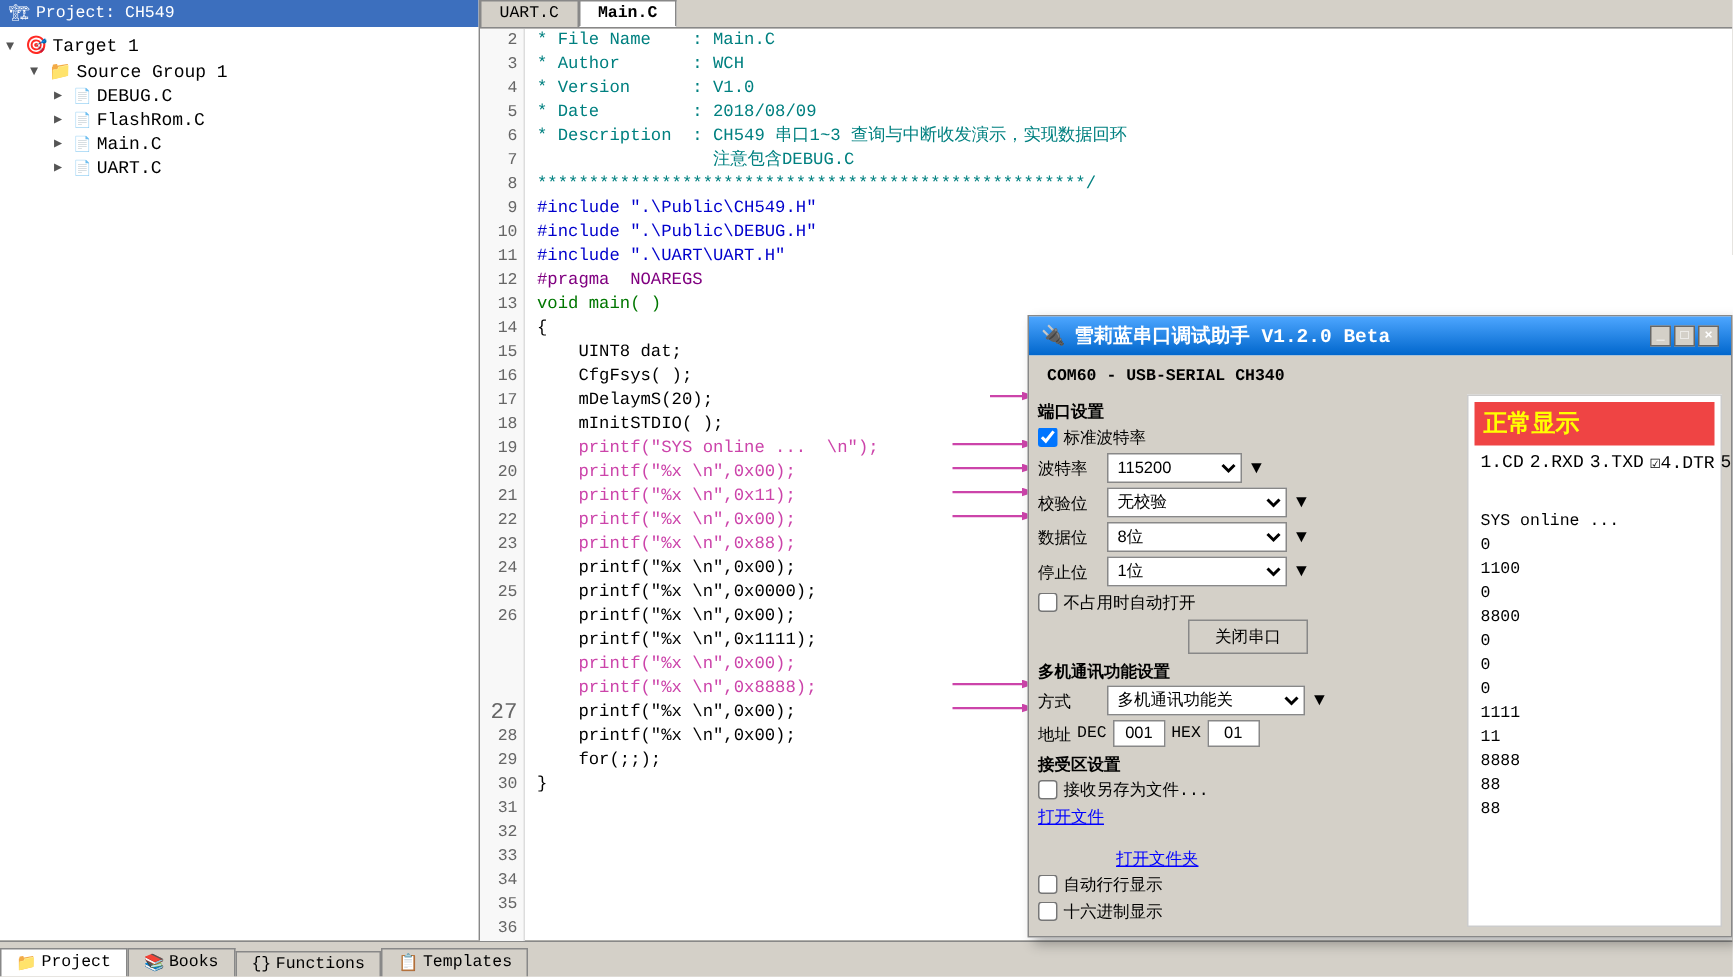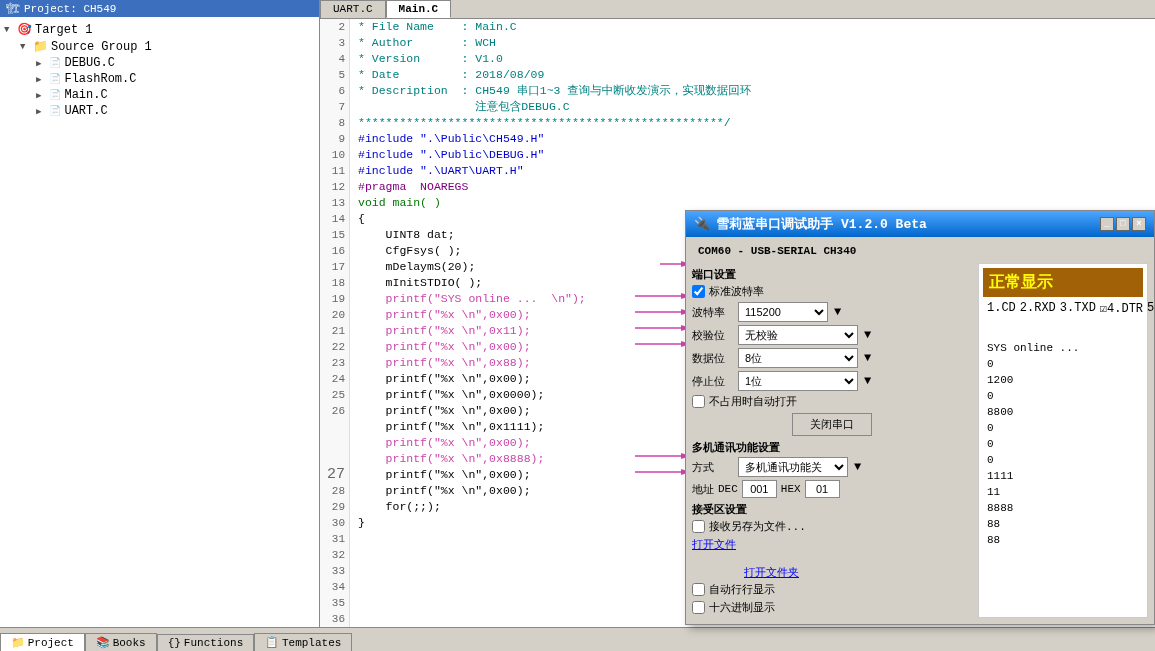--- a/index.html
+++ b/index.html
@@ -342,7 +342,7 @@
         </div>
 
         <div style="width:170px; background:white; padding:4px; border:1px solid #ccc;">
-          <div class="normal-display" style="background:#a16207; color:yellow; font-size:16px; font-weight:bold; padding:4px 6px; margin-bottom:4px;">正常显示</div>
+          <div class="normal-display" style="background:#ef4444; color:yellow; font-size:16px; font-weight:bold; padding:4px 6px; margin-bottom:4px;">正常显示</div>
 
           <div class="signal-row" style="font-size:12px; margin-bottom:4px;">
             <span>1.CD</span>

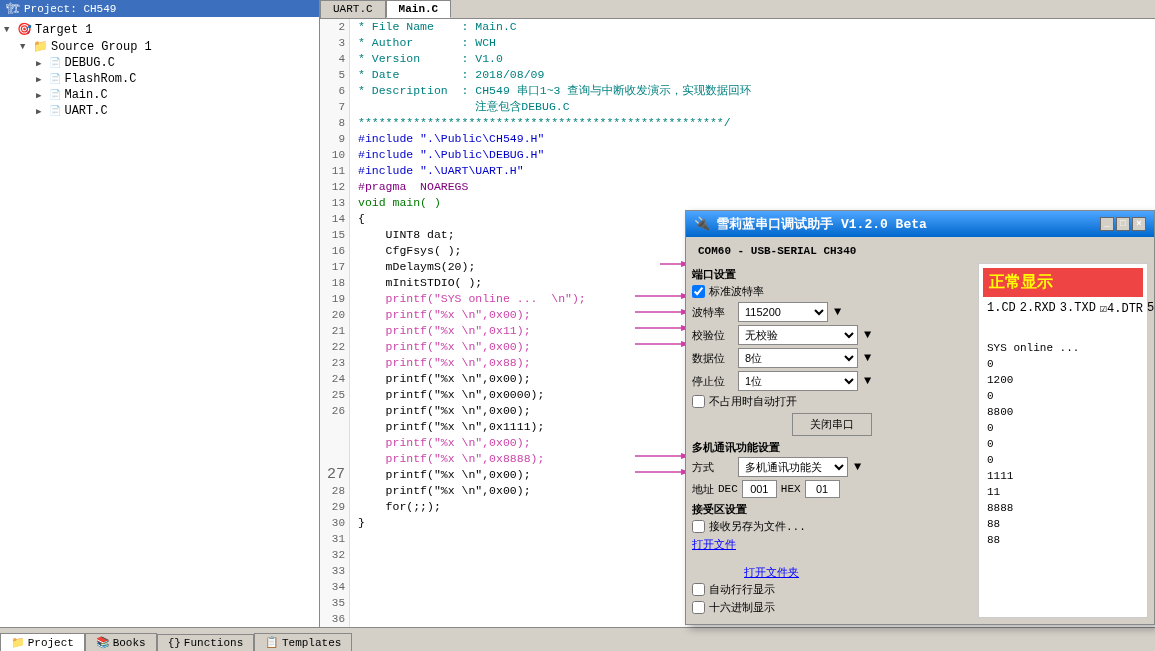--- a/index.html
+++ b/index.html
@@ -355,7 +355,7 @@
           <div class="serial-output" id="serial-output">
               <div style="line-height: 16px; margin-top: 24px;">SYS online ...</div>
               <div style="line-height: 16px;">0</div>
-              <div style="line-height: 16px;">1200</div>
+              <div style="line-height: 16px;">1100</div>
               <div style="line-height: 16px;">0</div>
               <div style="line-height: 16px;">8800</div>
               <div style="line-height: 16px;">0</div>

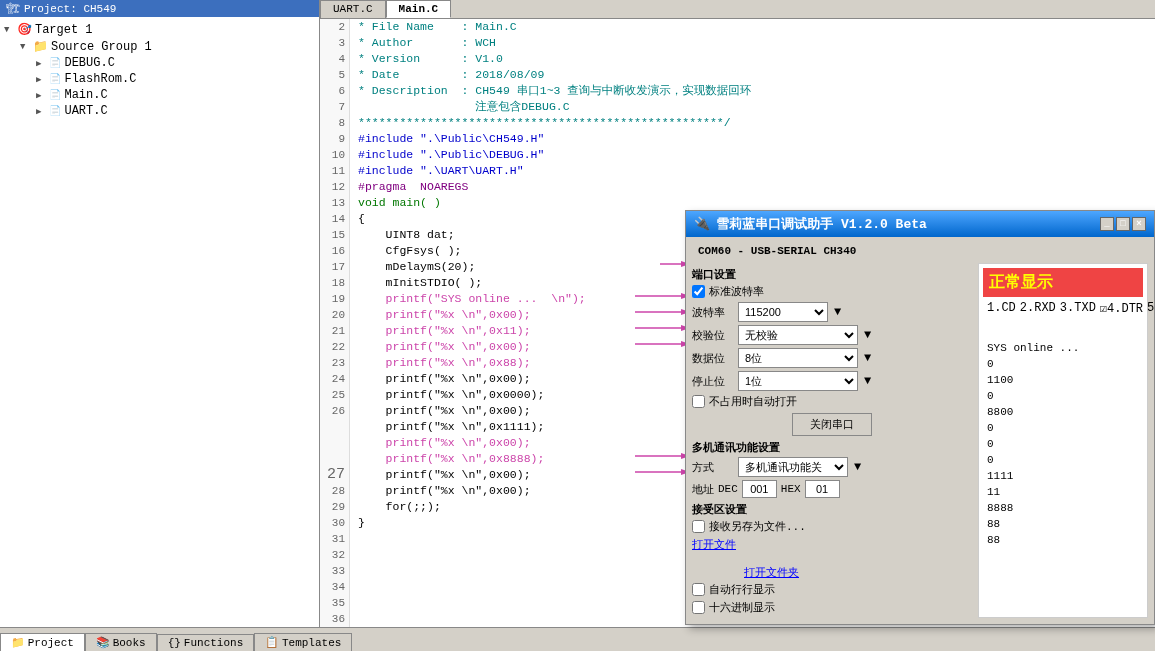--- a/index.html
+++ b/index.html
@@ -306,7 +306,7 @@
             <div class="section-title">多机通讯功能设置</div>
             <div class="form-row">
               <span class="form-label">方式</span>
-              <select class="small" style="width:110px;">
+              <select class="small" style="width:132px;">
                 <option>多机通讯功能关</option>
               </select>
               <span>▼</span>

